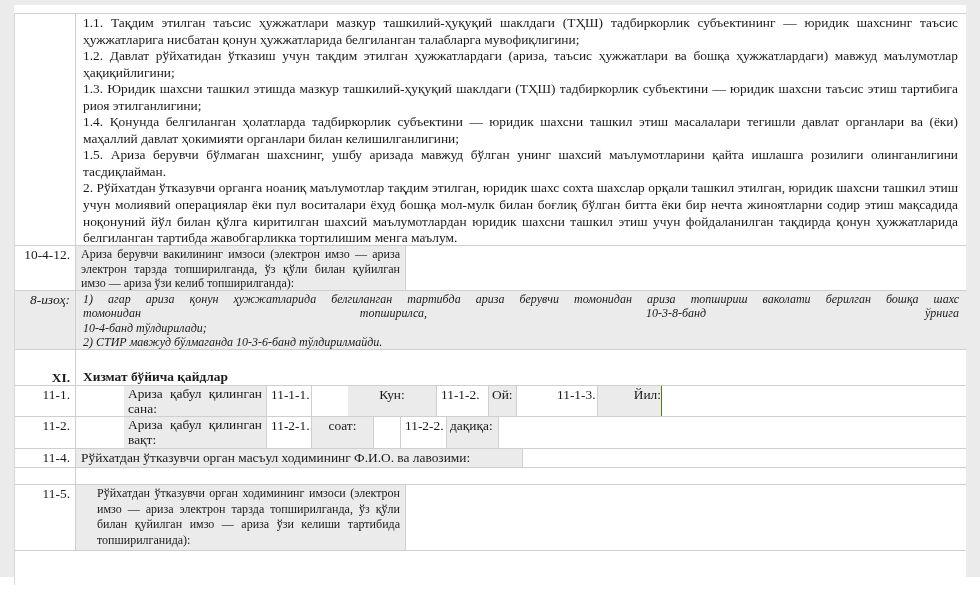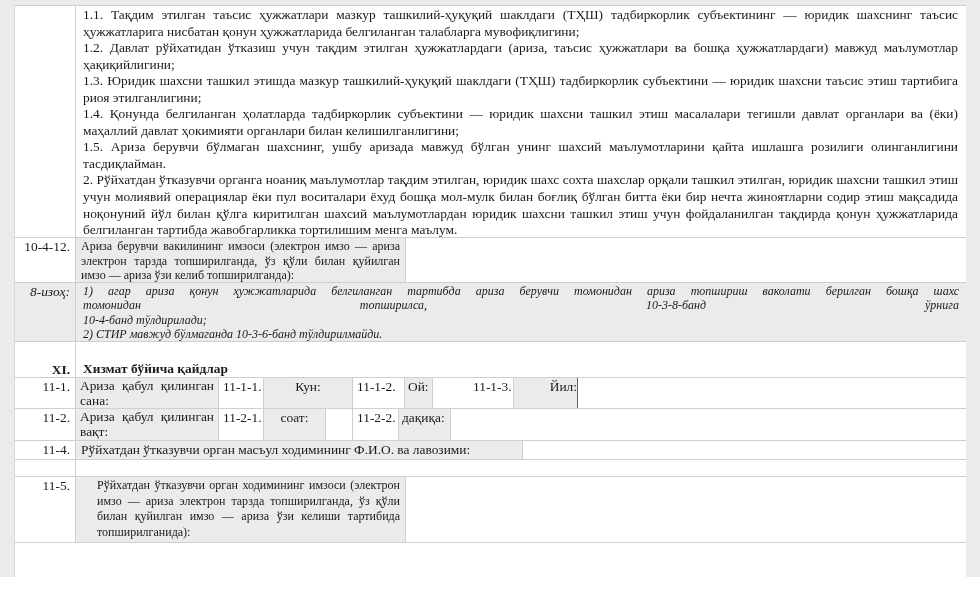--- a/index.html
+++ b/index.html
@@ -17,7 +17,7 @@
   .m-right { left: 966px; top: 0; width: 14px; height: 577px; }
 
   .doc {
-    position: absolute; left: 14px; top: 5px; width: 952px; height: 572px;
+    position: absolute; left: 14px; top: 13px; width: 952px; height: 572px;
     background: #ffffff;
     border-top: 1px solid #cfcfcf;
     border-left: 1px solid #d7d7d7;

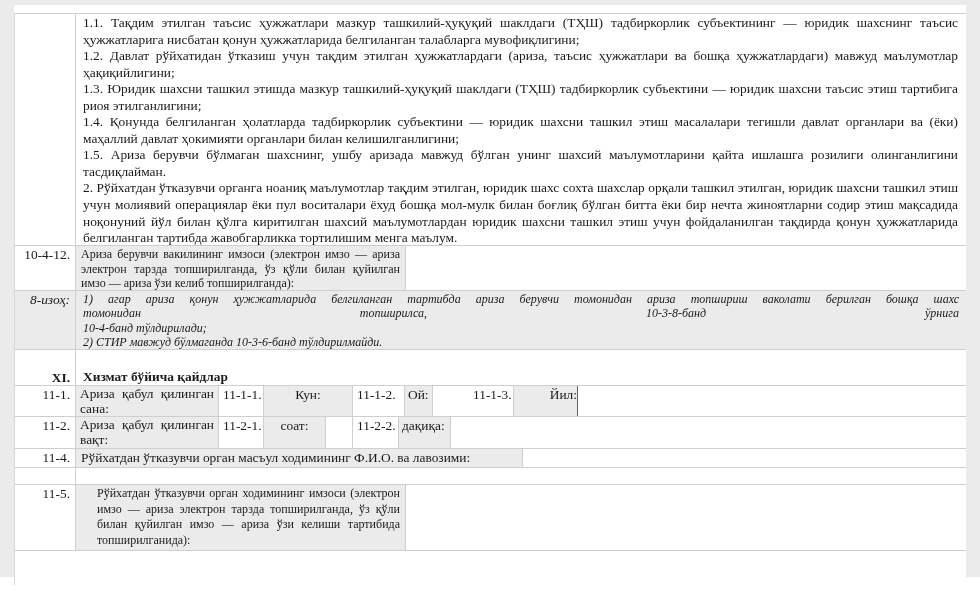--- a/index.html
+++ b/index.html
@@ -63,7 +63,7 @@
   .lab143 {
     width: 143px; flex: 0 0 143px; background: #ebebeb;
     border-right: 1px solid #cfcfcf;
-    padding: 0 4px; text-align: justify; line-height: 15px;
+    padding: 0 4px; text-align: justify; line-height: 15px; margin-left: 48px;
   }
   .lab143.noj { text-align: left; }
   .code { padding: 1px 0 0 4px; flex: 0 0 auto; }

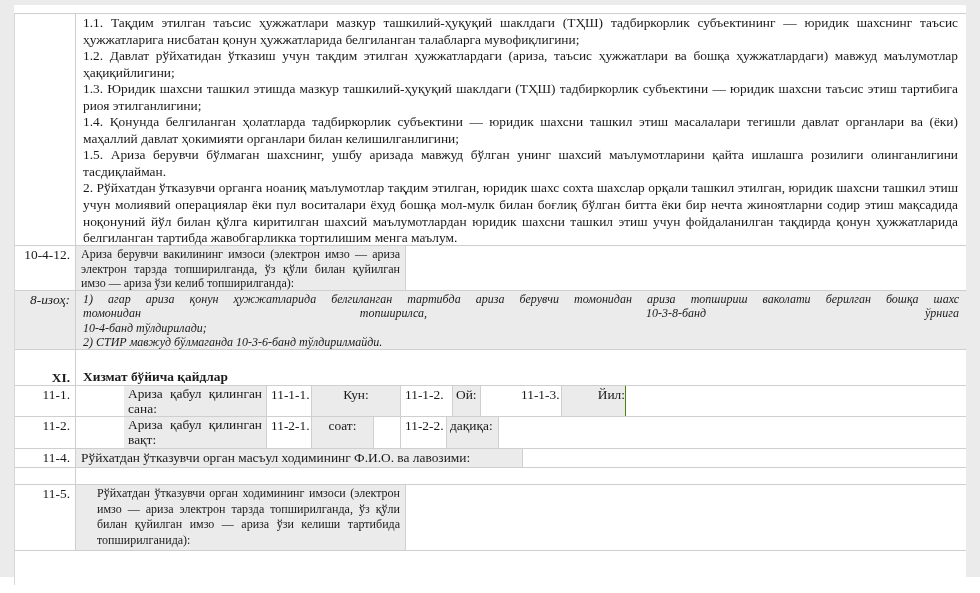--- a/index.html
+++ b/index.html
@@ -72,7 +72,7 @@
   .c46 { width: 46px; flex-basis: 46px; border-right: 1px solid #cfcfcf; }
   .c44 { width: 44px; flex-basis: 44px; }
   .gcell { background: #ebebeb; flex: 0 0 auto; padding-top: 1px; }
-  .g89 { width: 89px; flex-basis: 89px; text-align: center; border-right: 1px solid #cfcfcf; }
+  .g89 { width: 89px; flex-basis: 89px; text-align: center; border-right: 1px solid #cfcfcf; margin-left: 36px; }
   .g62 { width: 62px; flex-basis: 62px; text-align: center; border-right: 1px solid #cfcfcf; }
   .g28 { width: 28px; flex-basis: 28px; padding-left: 3px; border-right: 1px solid #cfcfcf; }
   .g52 { width: 52px; flex-basis: 52px; padding-left: 3px; border-right: 1px solid #cfcfcf; }

